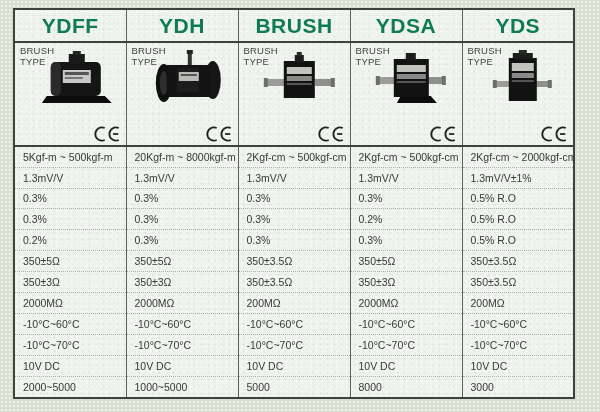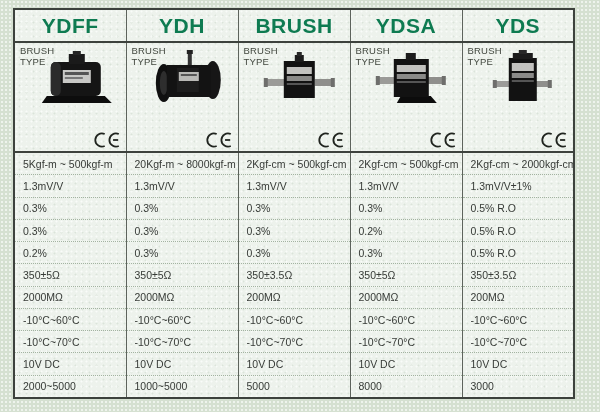--- a/index.html
+++ b/index.html
@@ -228,6 +228,13 @@
       <td>350±3.5Ω</td>
     </tr>
     <tr class="data">
+      <td>350±3Ω</td>
+      <td>350±3Ω</td>
+      <td>350±3.5Ω</td>
+      <td>350±3Ω</td>
+      <td>350±3.5Ω</td>
+    </tr>
+    <tr class="data">
       <td>2000MΩ</td>
       <td>2000MΩ</td>
       <td>200MΩ</td>

